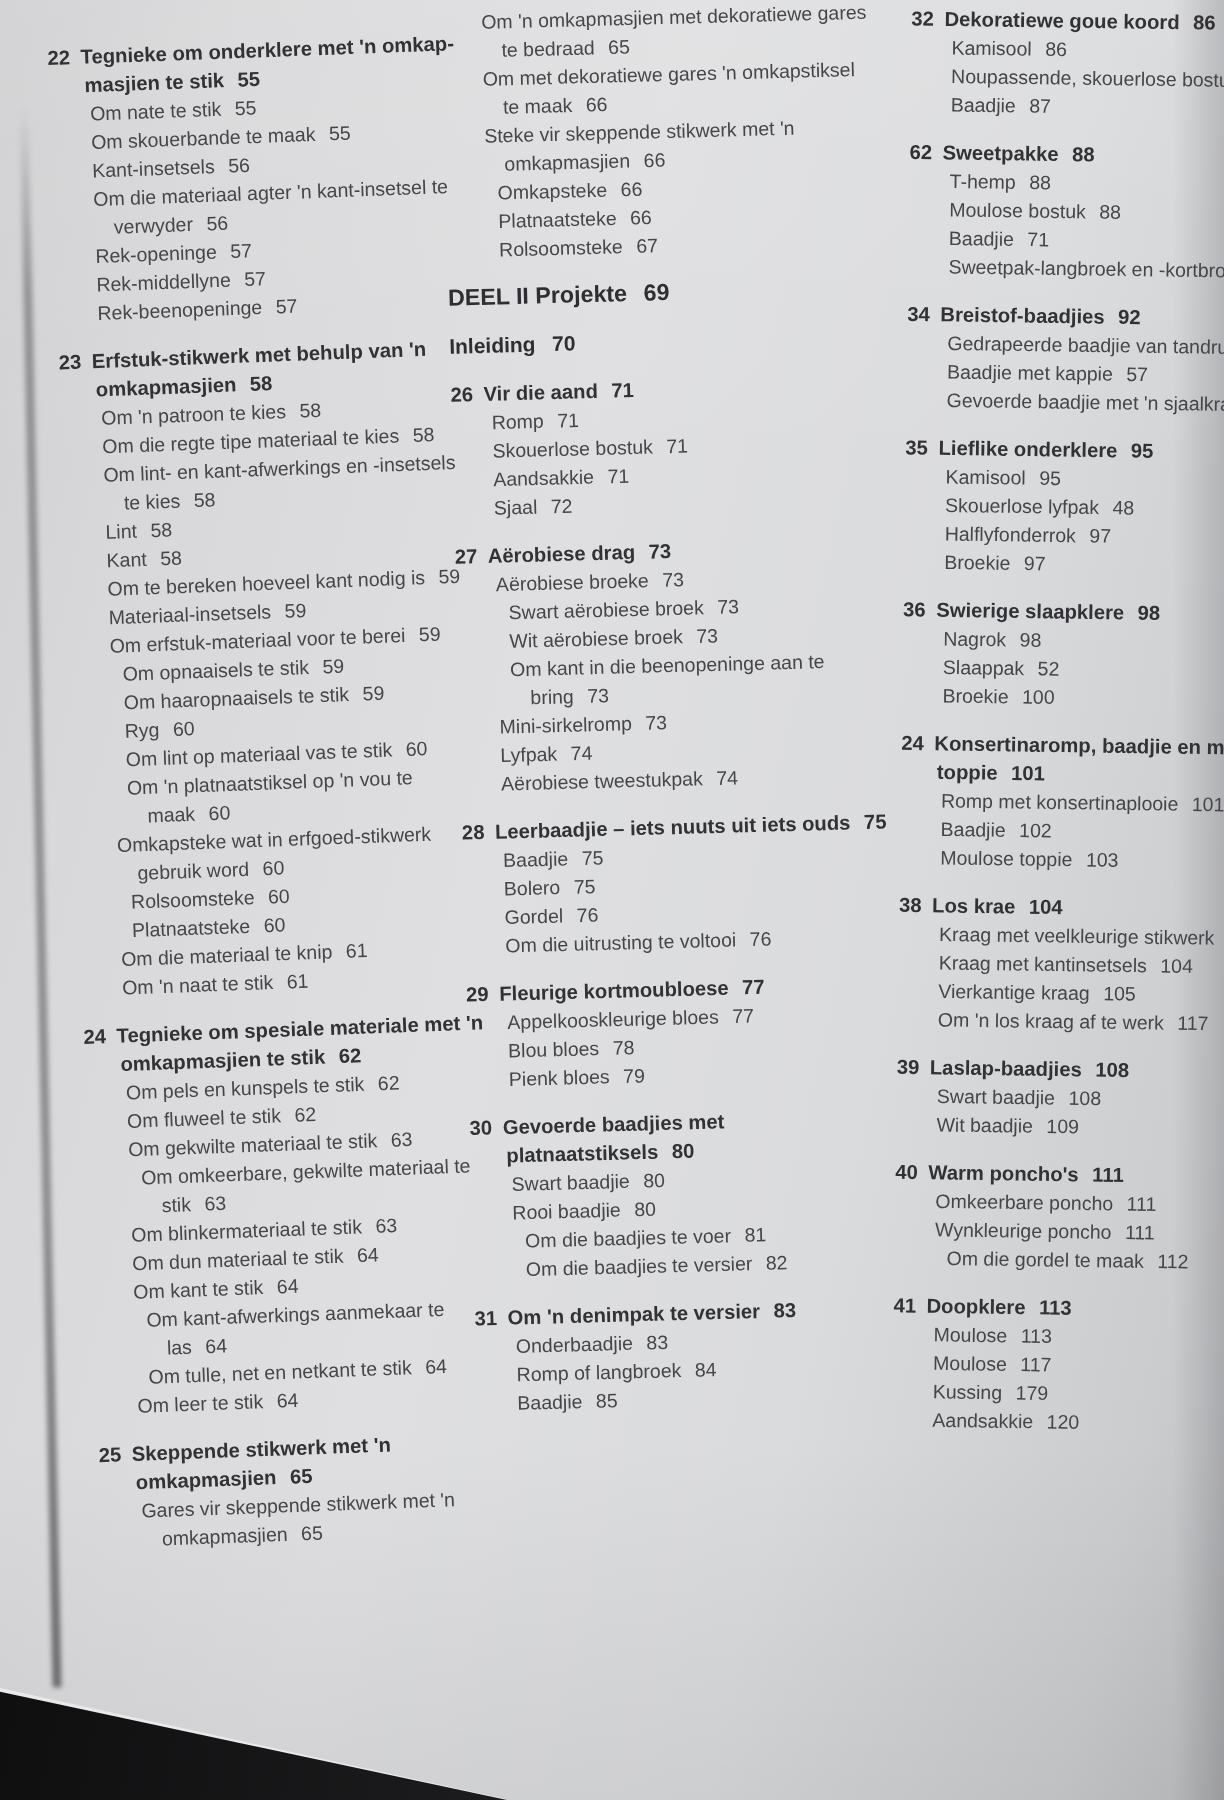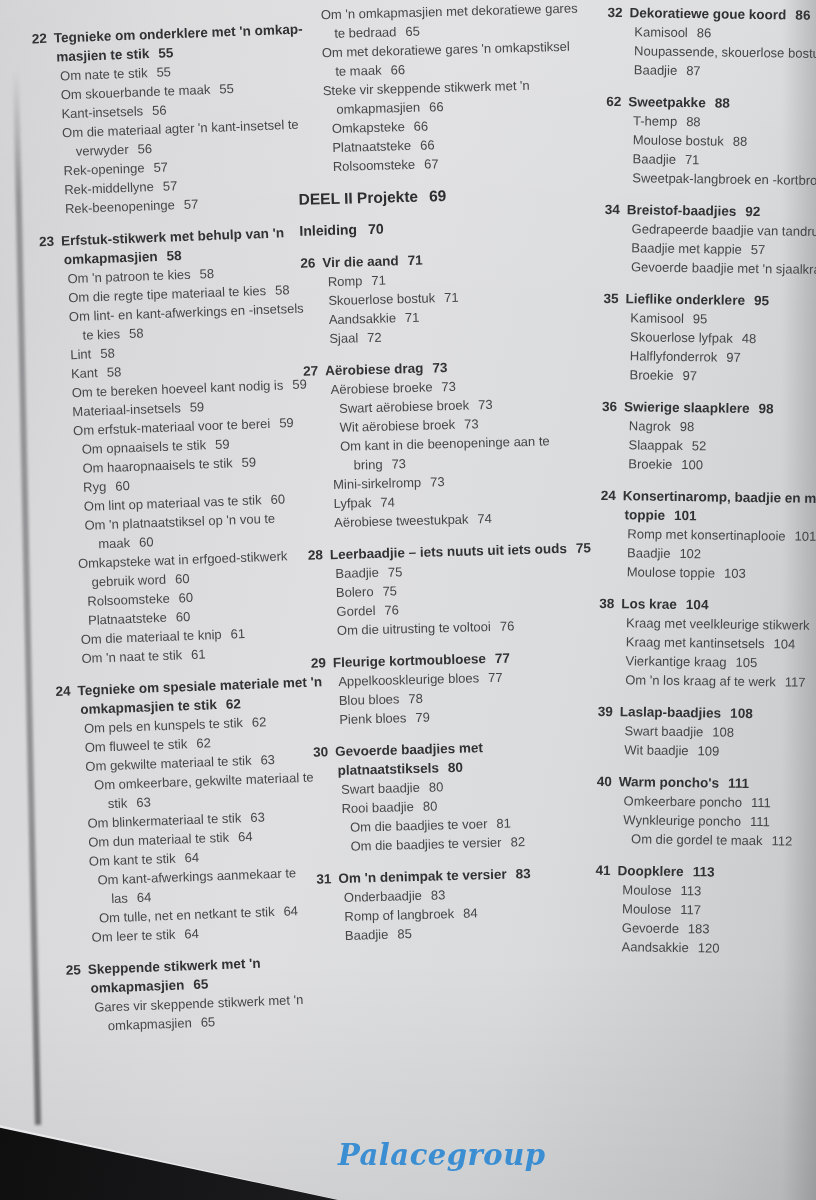--- a/index.html
+++ b/index.html
@@ -215,7 +215,7 @@
         <div class="chap"><span class="num">41</span><span class="ctitle">Doopklere</span><span class="pg">113</span></div>
         <div class="item"><span class="itext">Moulose</span><span class="pg">113</span></div>
         <div class="item"><span class="itext">Moulose</span><span class="pg">117</span></div>
-        <div class="item"><span class="itext">Gevoerde</span><span class="pg">183</span></div>
+        <div class="item"><span class="itext">Kussing</span><span class="pg">183</span></div>
         <div class="item"><span class="itext">Aandsakkie</span><span class="pg">120</span></div>
       </div>
     </div>

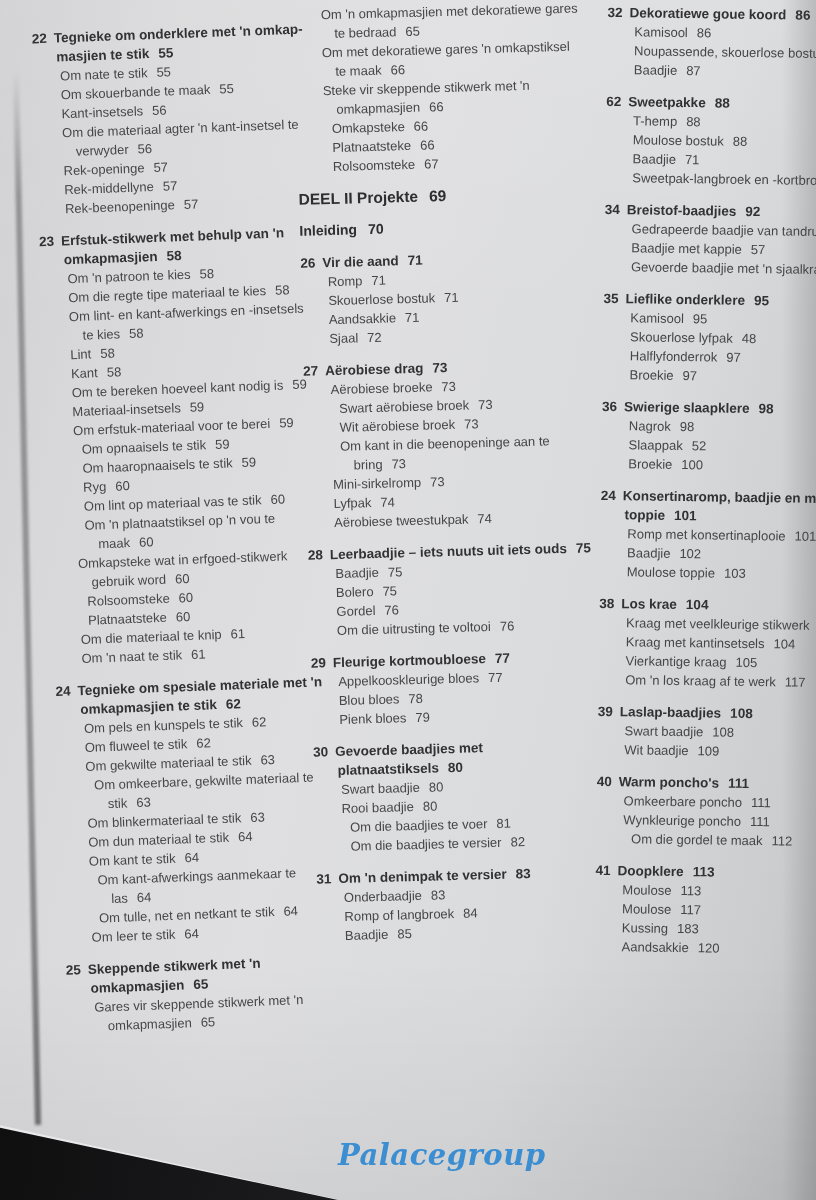--- a/index.html
+++ b/index.html
@@ -215,7 +215,7 @@
         <div class="chap"><span class="num">41</span><span class="ctitle">Doopklere</span><span class="pg">113</span></div>
         <div class="item"><span class="itext">Moulose</span><span class="pg">113</span></div>
         <div class="item"><span class="itext">Moulose</span><span class="pg">117</span></div>
-        <div class="item"><span class="itext">Kussing</span><span class="pg">183</span></div>
+        <div class="item"><span class="itext">Kussing</span><span class="pg">179</span></div>
         <div class="item"><span class="itext">Aandsakkie</span><span class="pg">120</span></div>
       </div>
     </div>

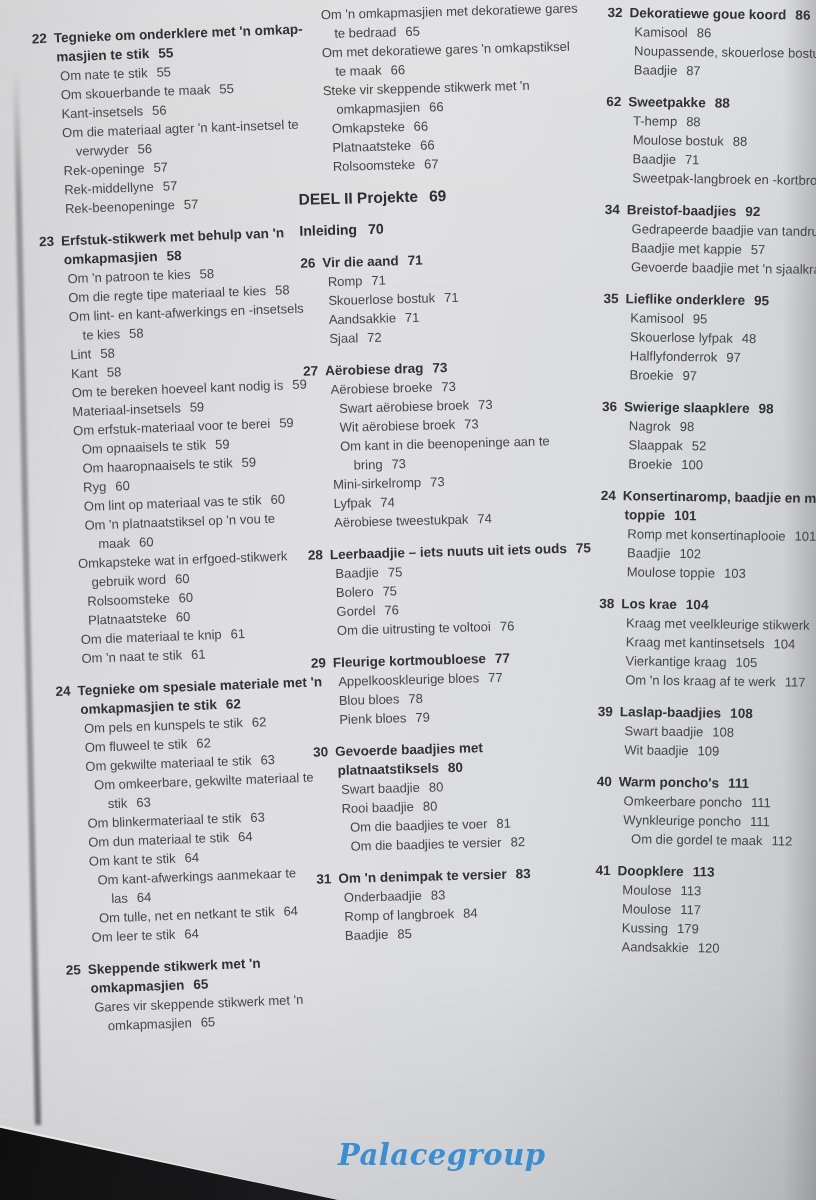--- a/index.html
+++ b/index.html
@@ -223,7 +223,6 @@
   <div class="page-edge"></div>
   <div class="table-corner"></div>
 
-  <div class="watermark" style="color: rgb(59, 142, 210);">Palacegroup</div>
 </div>
 
 </body></html>

